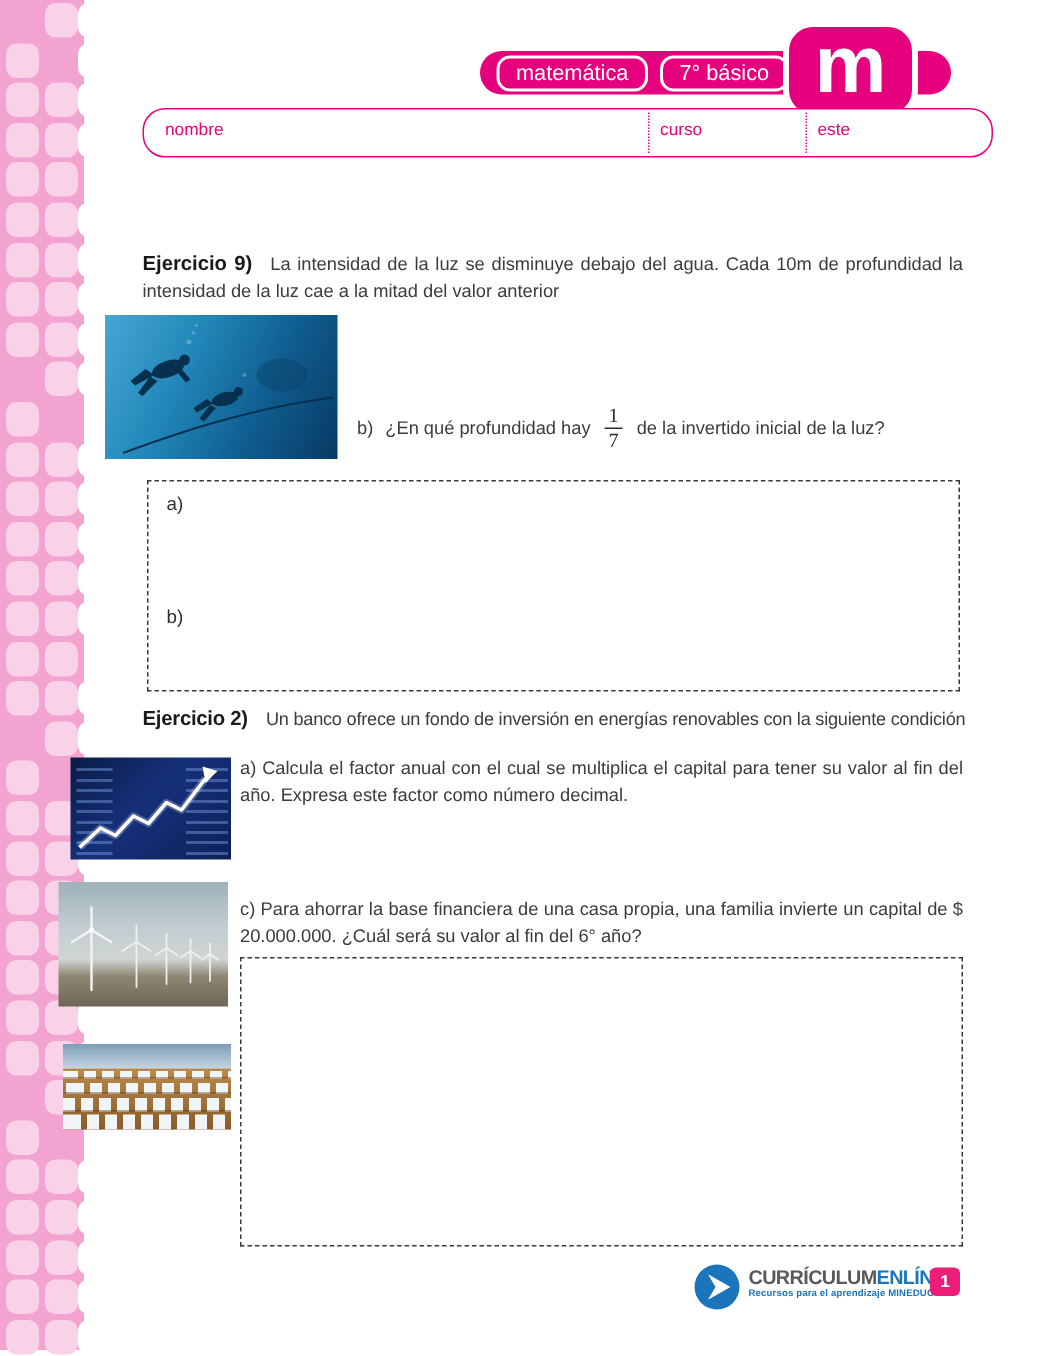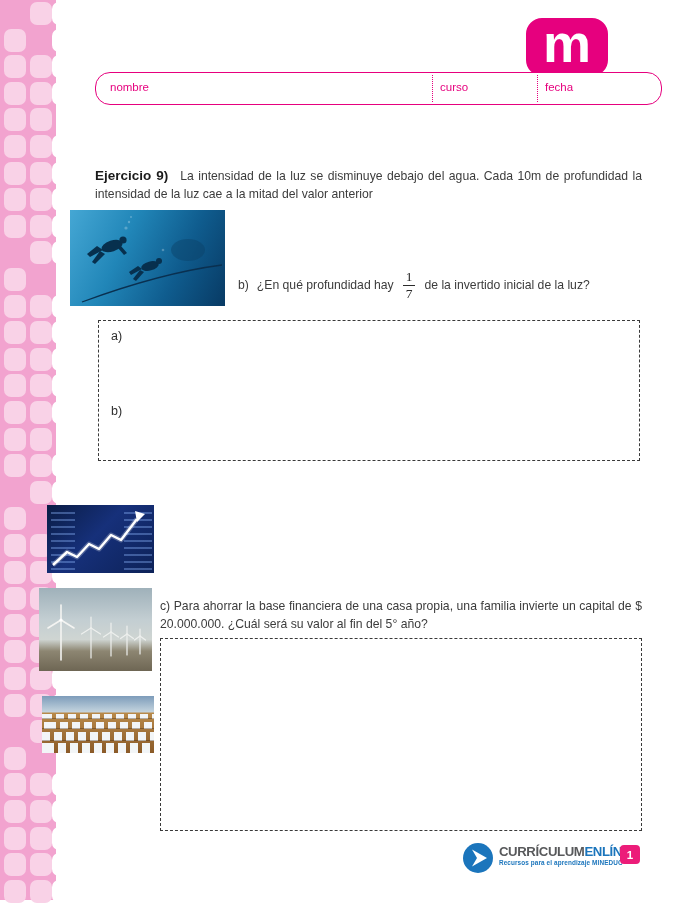--- a/index.html
+++ b/index.html
@@ -186,6 +186,10 @@
       <div class="sq white" style="left: 52px; top: 879.8px;"></div>
     </div>
 
+  <div class="pill">
+    <span class="badge">matemática</span>
+    <span class="badge">7° básico</span>
+  </div>
   <div class="mlogo">m</div>
 
   <div class="formrow">

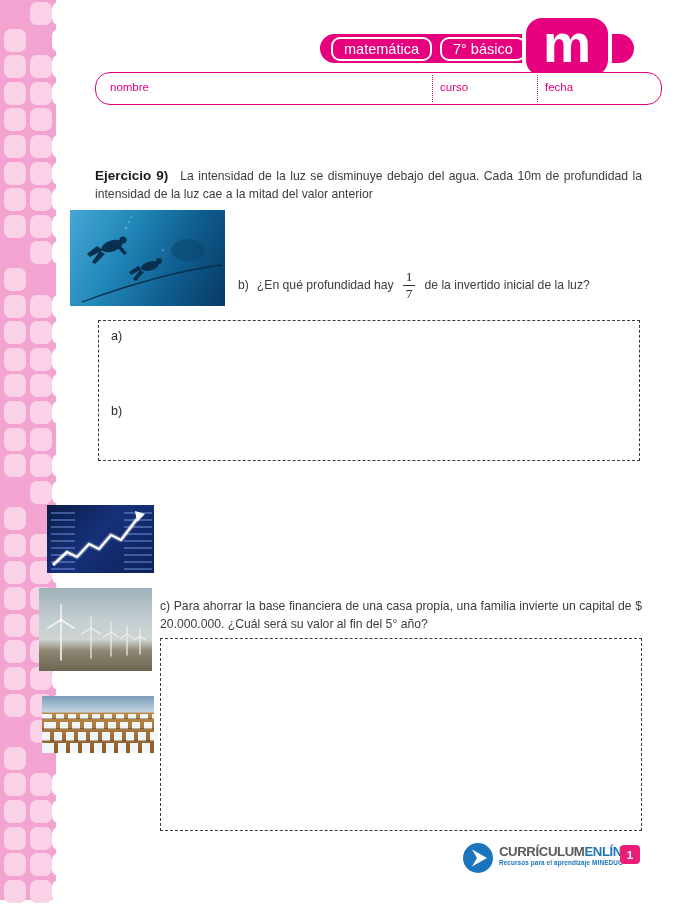--- a/index.html
+++ b/index.html
@@ -197,7 +197,7 @@
     <span class="sep sep1"></span>
     <span class="lbl lbl-curso">curso</span>
     <span class="sep sep2"></span>
-    <span class="lbl lbl-fecha">fecha</span>
+    <span class="lbl lbl-fecha">este</span>
   </div>
 
 

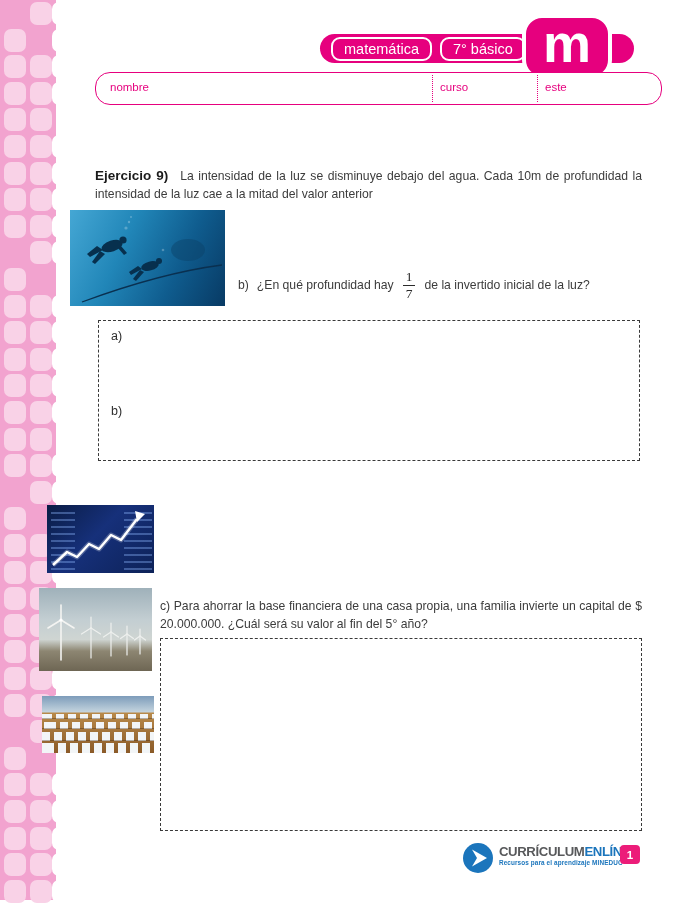--- a/index.html
+++ b/index.html
@@ -247,6 +247,9 @@
     <span class="mark mark-b">b)</span>
   </div>
 
+  <div class="ej2line1">
+    <span class="exlabel">Ejercicio 2)</span><span>Un banco ofrece un fondo de inversión en energías renovables con la siguiente condición</span>
+  </div>
 
   <div class="photo photo-chart">
     <div class="numstrip ns-l"></div>

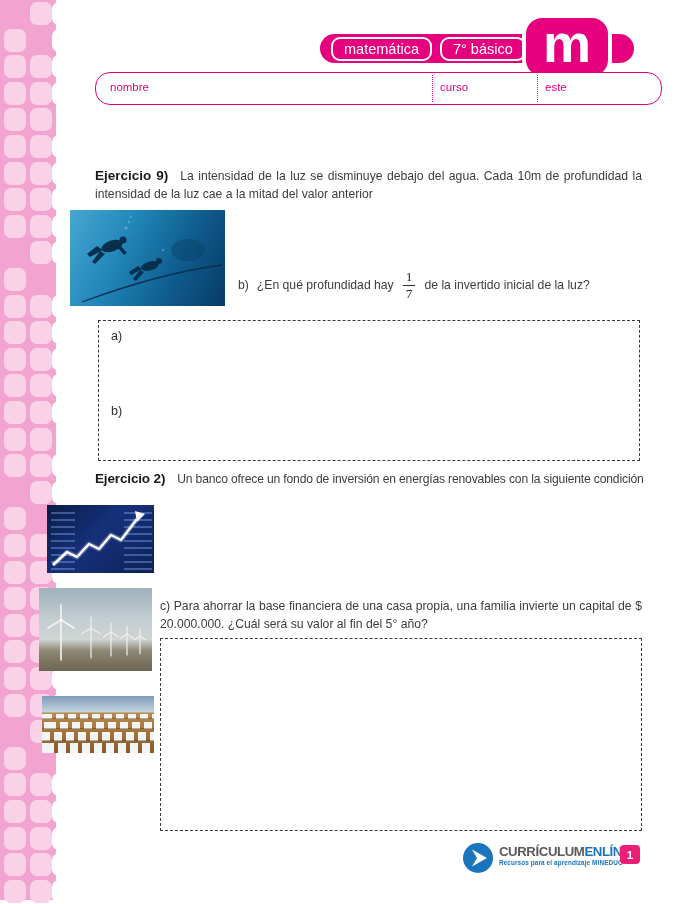--- a/index.html
+++ b/index.html
@@ -298,6 +298,7 @@
     <div class="prow pr4"></div>
   </div>
 
+  <div class="e2a par">a) Calcula el factor anual con el cual se multiplica el capital para tener su valor al fin del año. Expresa este factor como número decimal.</div>
   <div class="e2c par">c) Para ahorrar la base financiera de una casa propia, una familia invierte un capital de $ 20.000.000. ¿Cuál será su valor al fin del 5° año?</div>
 
   <div class="dashedbox box2"></div>

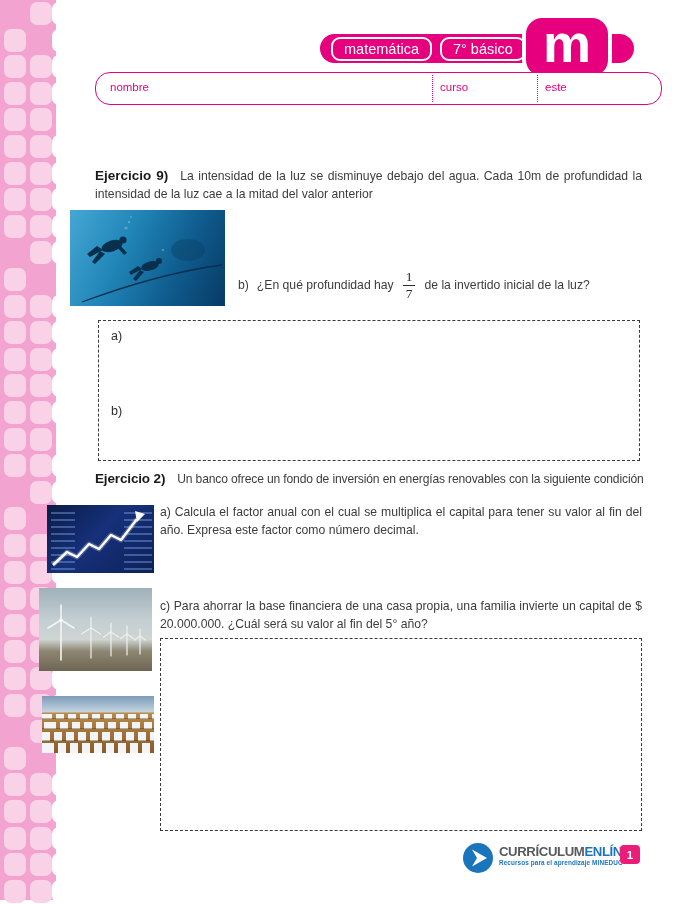--- a/index.html
+++ b/index.html
@@ -299,7 +299,7 @@
   </div>
 
   <div class="e2a par">a) Calcula el factor anual con el cual se multiplica el capital para tener su valor al fin del año. Expresa este factor como número decimal.</div>
-  <div class="e2c par">c) Para ahorrar la base financiera de una casa propia, una familia invierte un capital de $ 20.000.000. ¿Cuál será su valor al fin del 5° año?</div>
+  <div class="e2c par">c) Para ahorrar la base financiera de una casa propia, una familia invierte un capital de $ 20.000.000. ¿Cuál será su valor al fin del 6° año?</div>
 
   <div class="dashedbox box2"></div>
 

